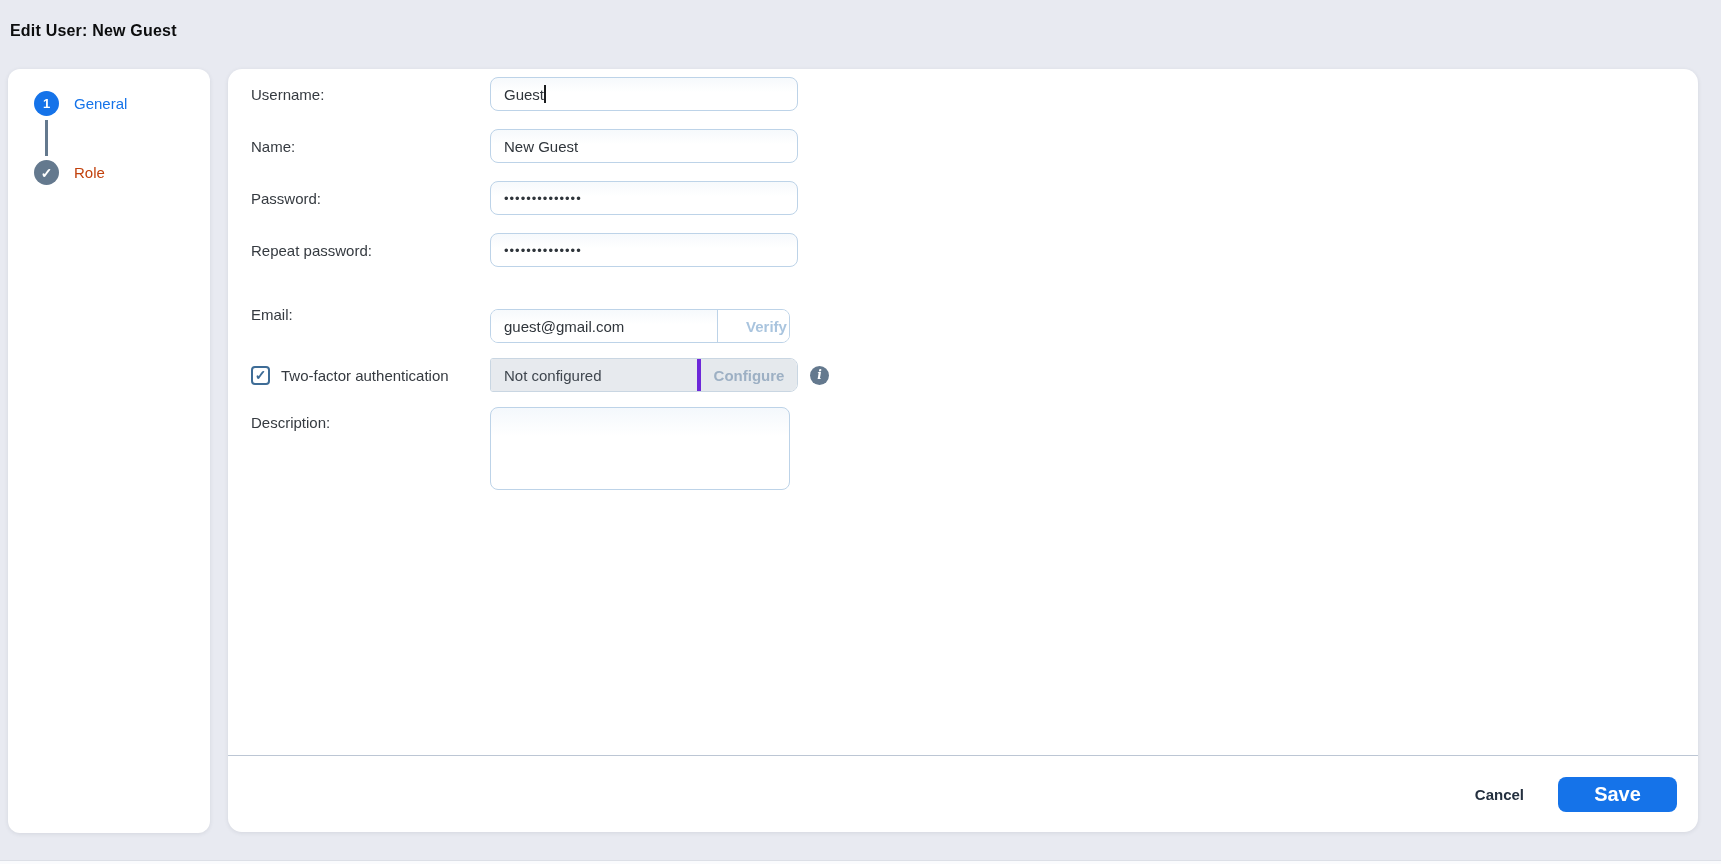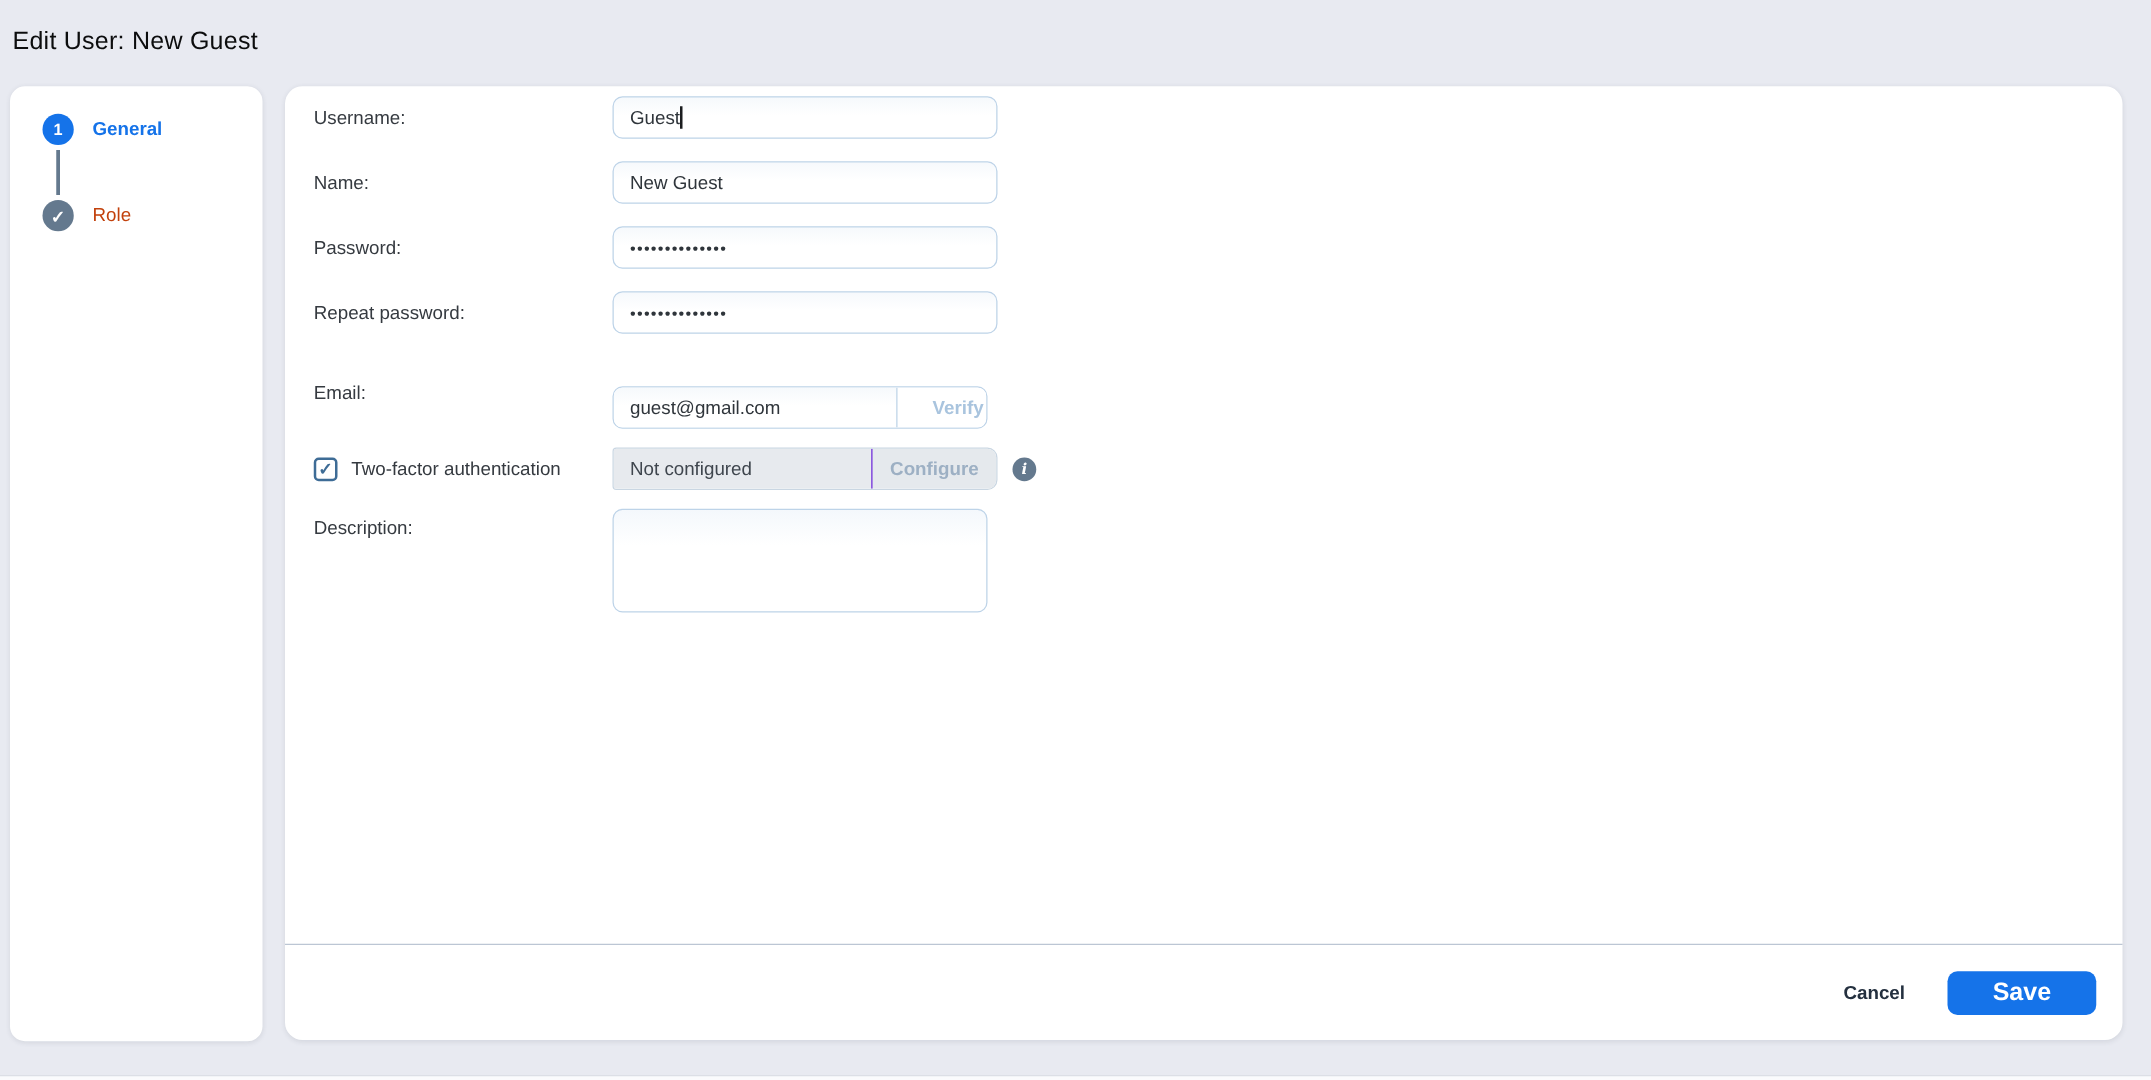--- a/index.html
+++ b/index.html
@@ -13,7 +13,7 @@
   }
   .page-title {
     position:absolute; left:10px; top:22px;
-    font-size:20px; font-weight:400; color:#0c0d0e;
+    font-size:16px; font-weight:700; color:#0c0d0e;
     letter-spacing:.2px;
   }
   

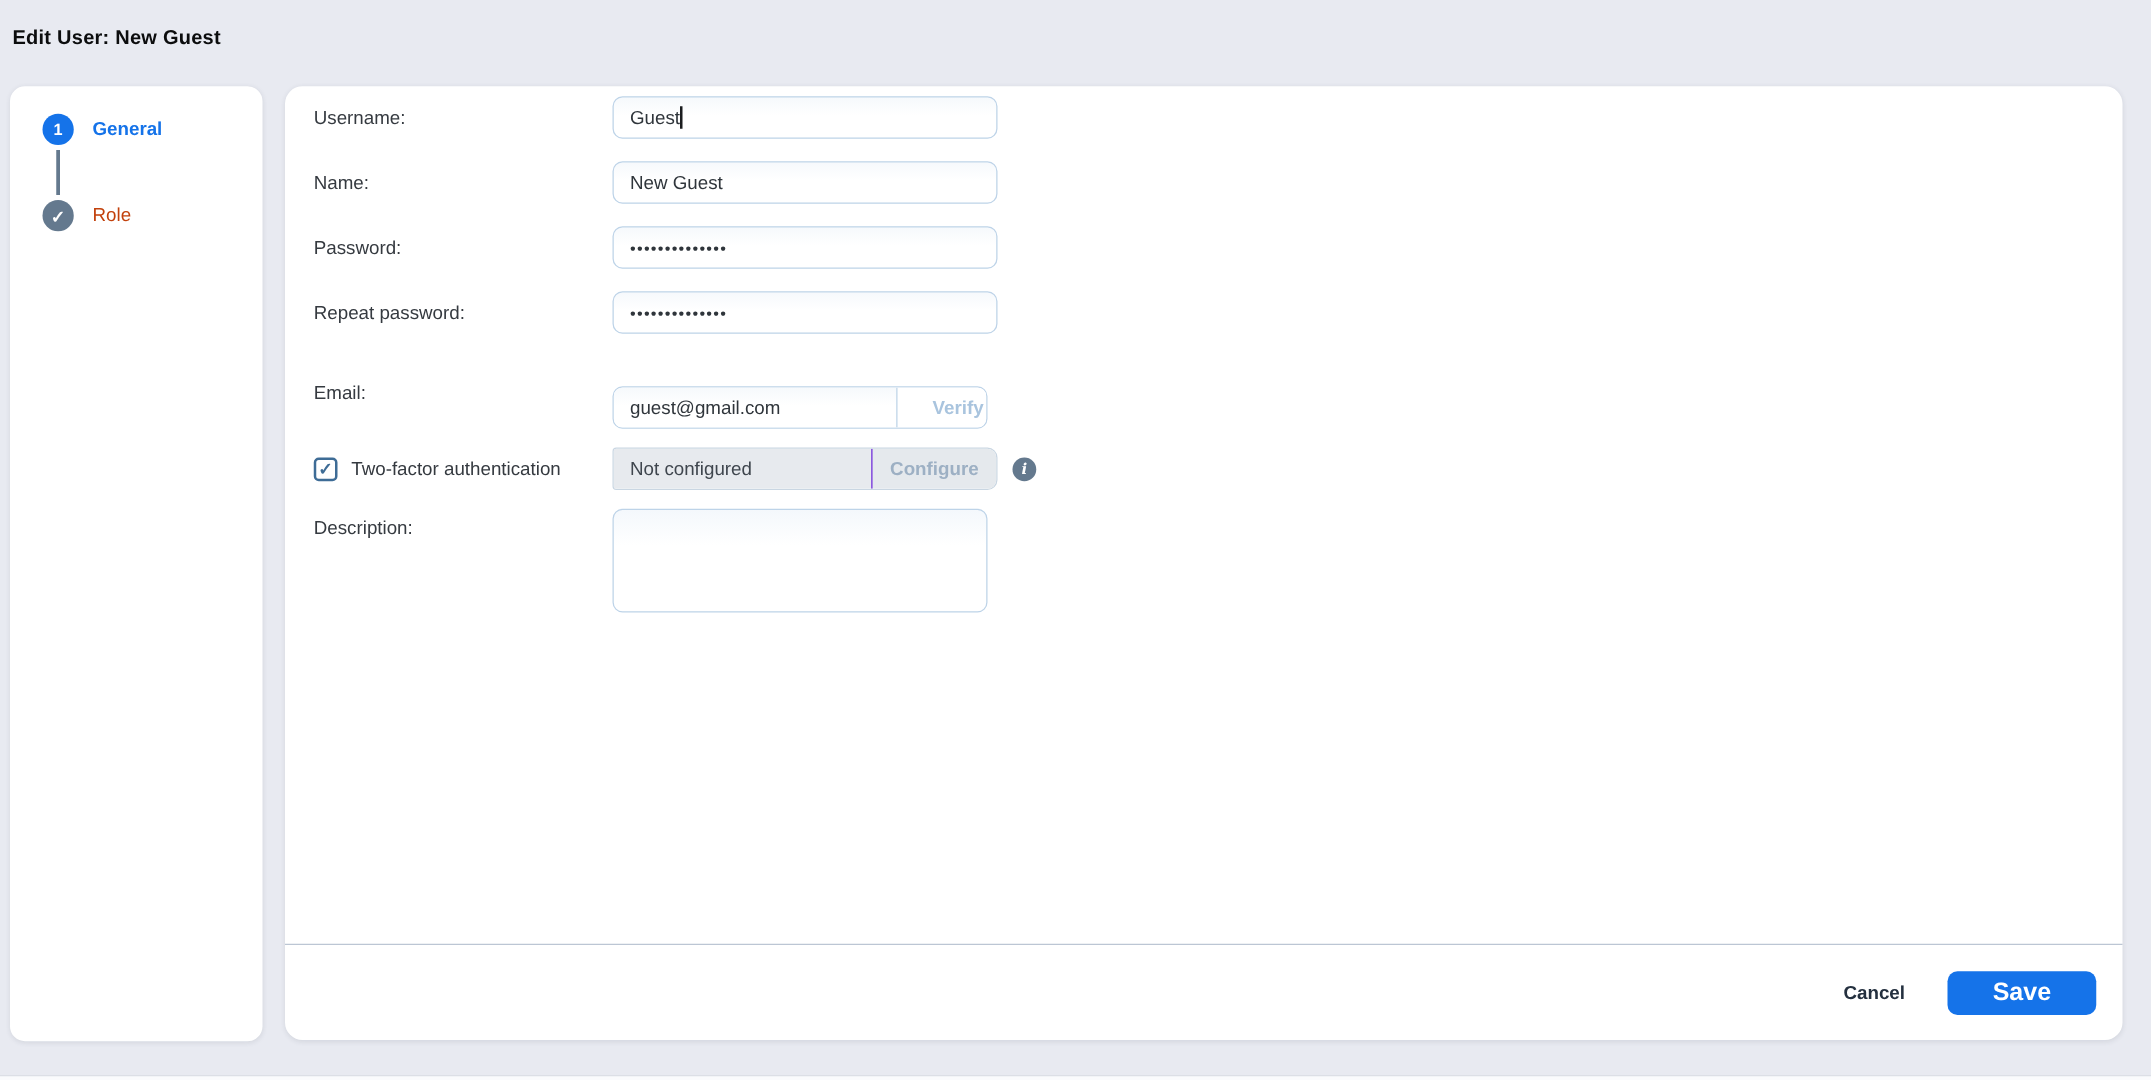--- a/index.html
+++ b/index.html
@@ -32,7 +32,7 @@
   .step-circle.active { background:#1573e9; }
   .step-circle.done { background:#64798e; font-size:14px; }
   .step-label { margin-left:15px; font-size:15px; }
-  .step-label.active { color:#1573e9; font-weight:700; }
+  .step-label.active { color:#1573e9; font-weight:400; }
   .step-label.done { color:#c2410c; font-weight:400; }
   .connector { width:3px; height:36px; background:#64798e; margin:4px 0 4px 11px; }
   

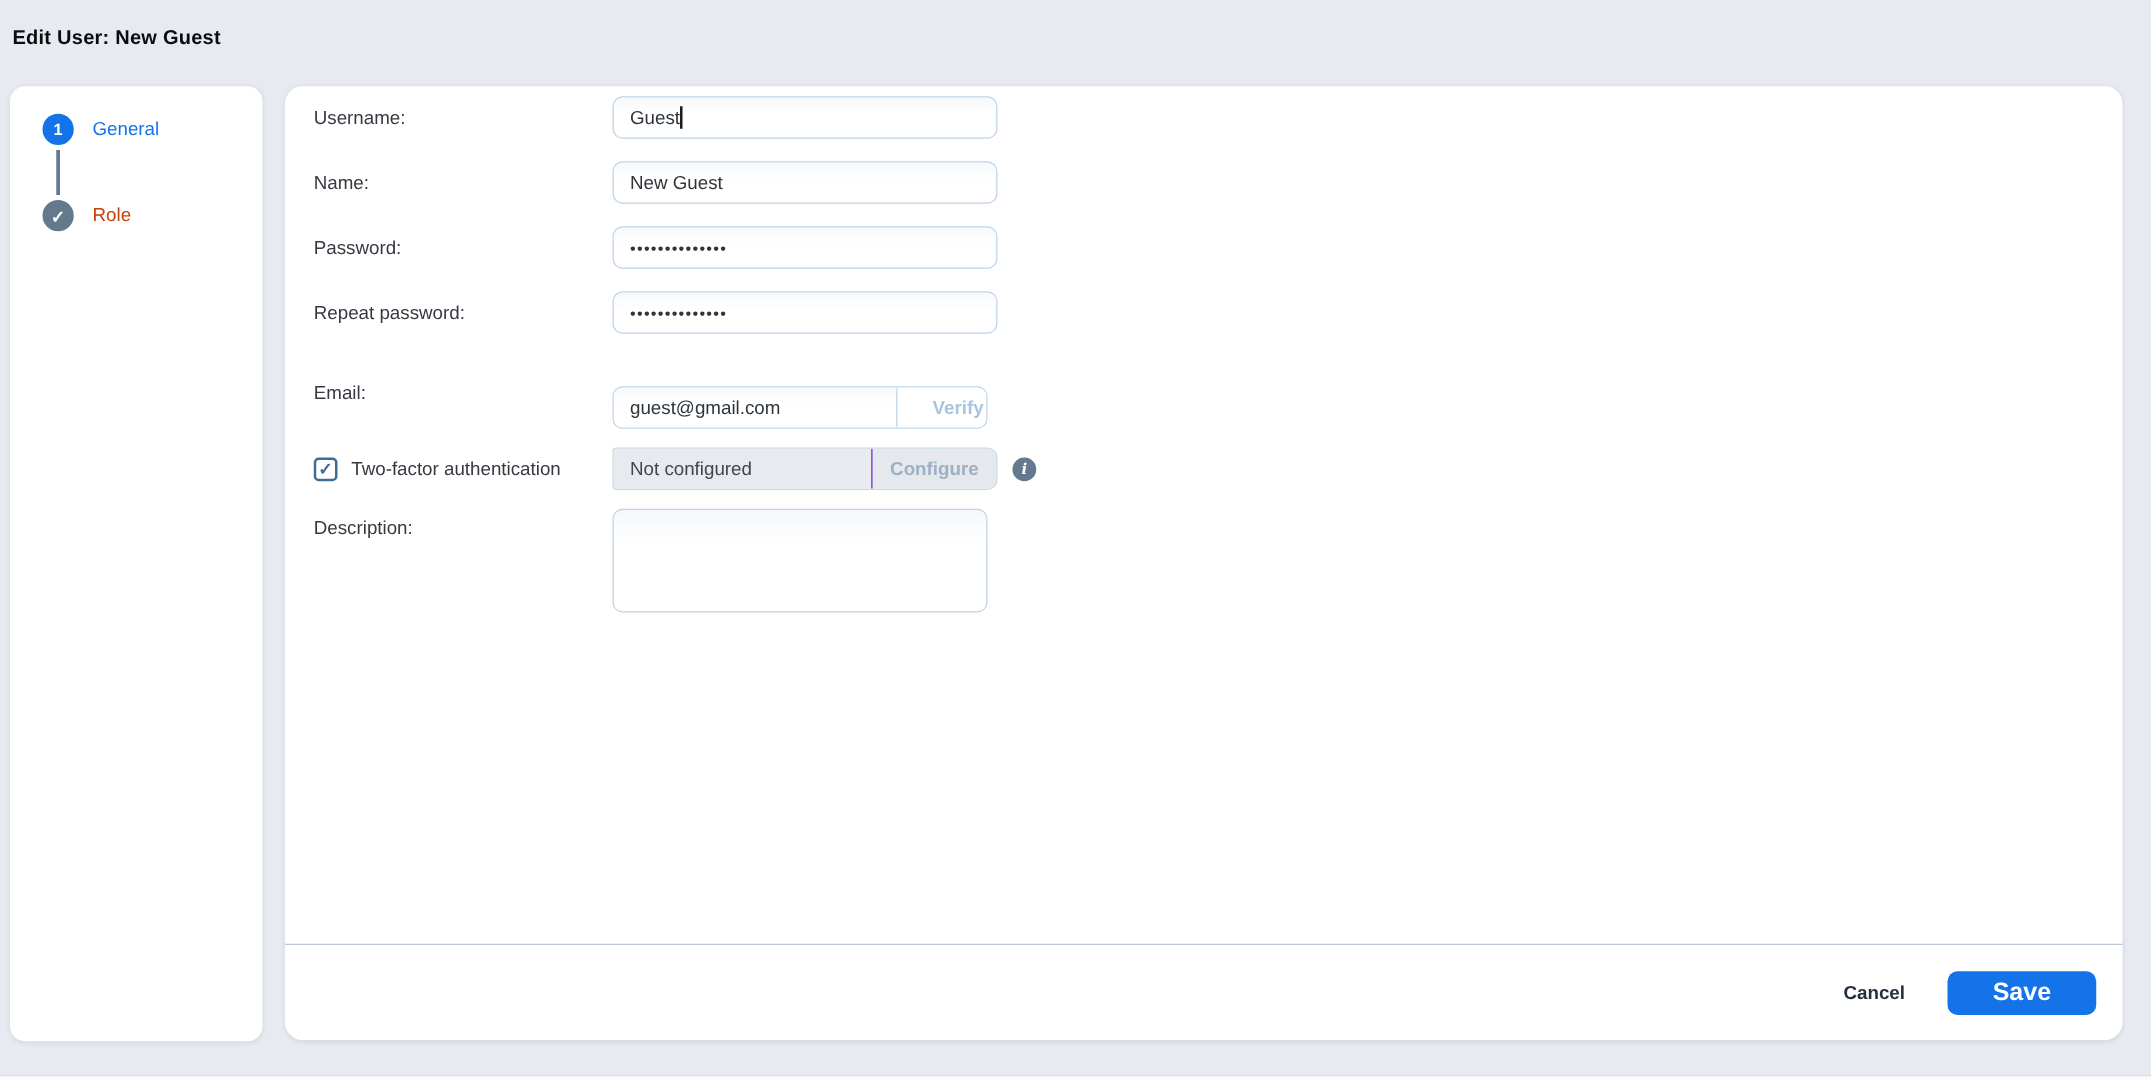--- a/index.html
+++ b/index.html
@@ -96,7 +96,7 @@
     display:flex; align-items:center; padding-left:13px;
   }
   .configure-btn {
-    width:100px; border:none; border-left:1px solid #6d28d9;
+    width:100px; border:none; border-left:4px solid #6d28d9;
     background:#e5e9ed; font-size:15px; font-weight:700; color:#9db0c4;
     font-family:"Liberation Sans", sans-serif; cursor:default;
   }

